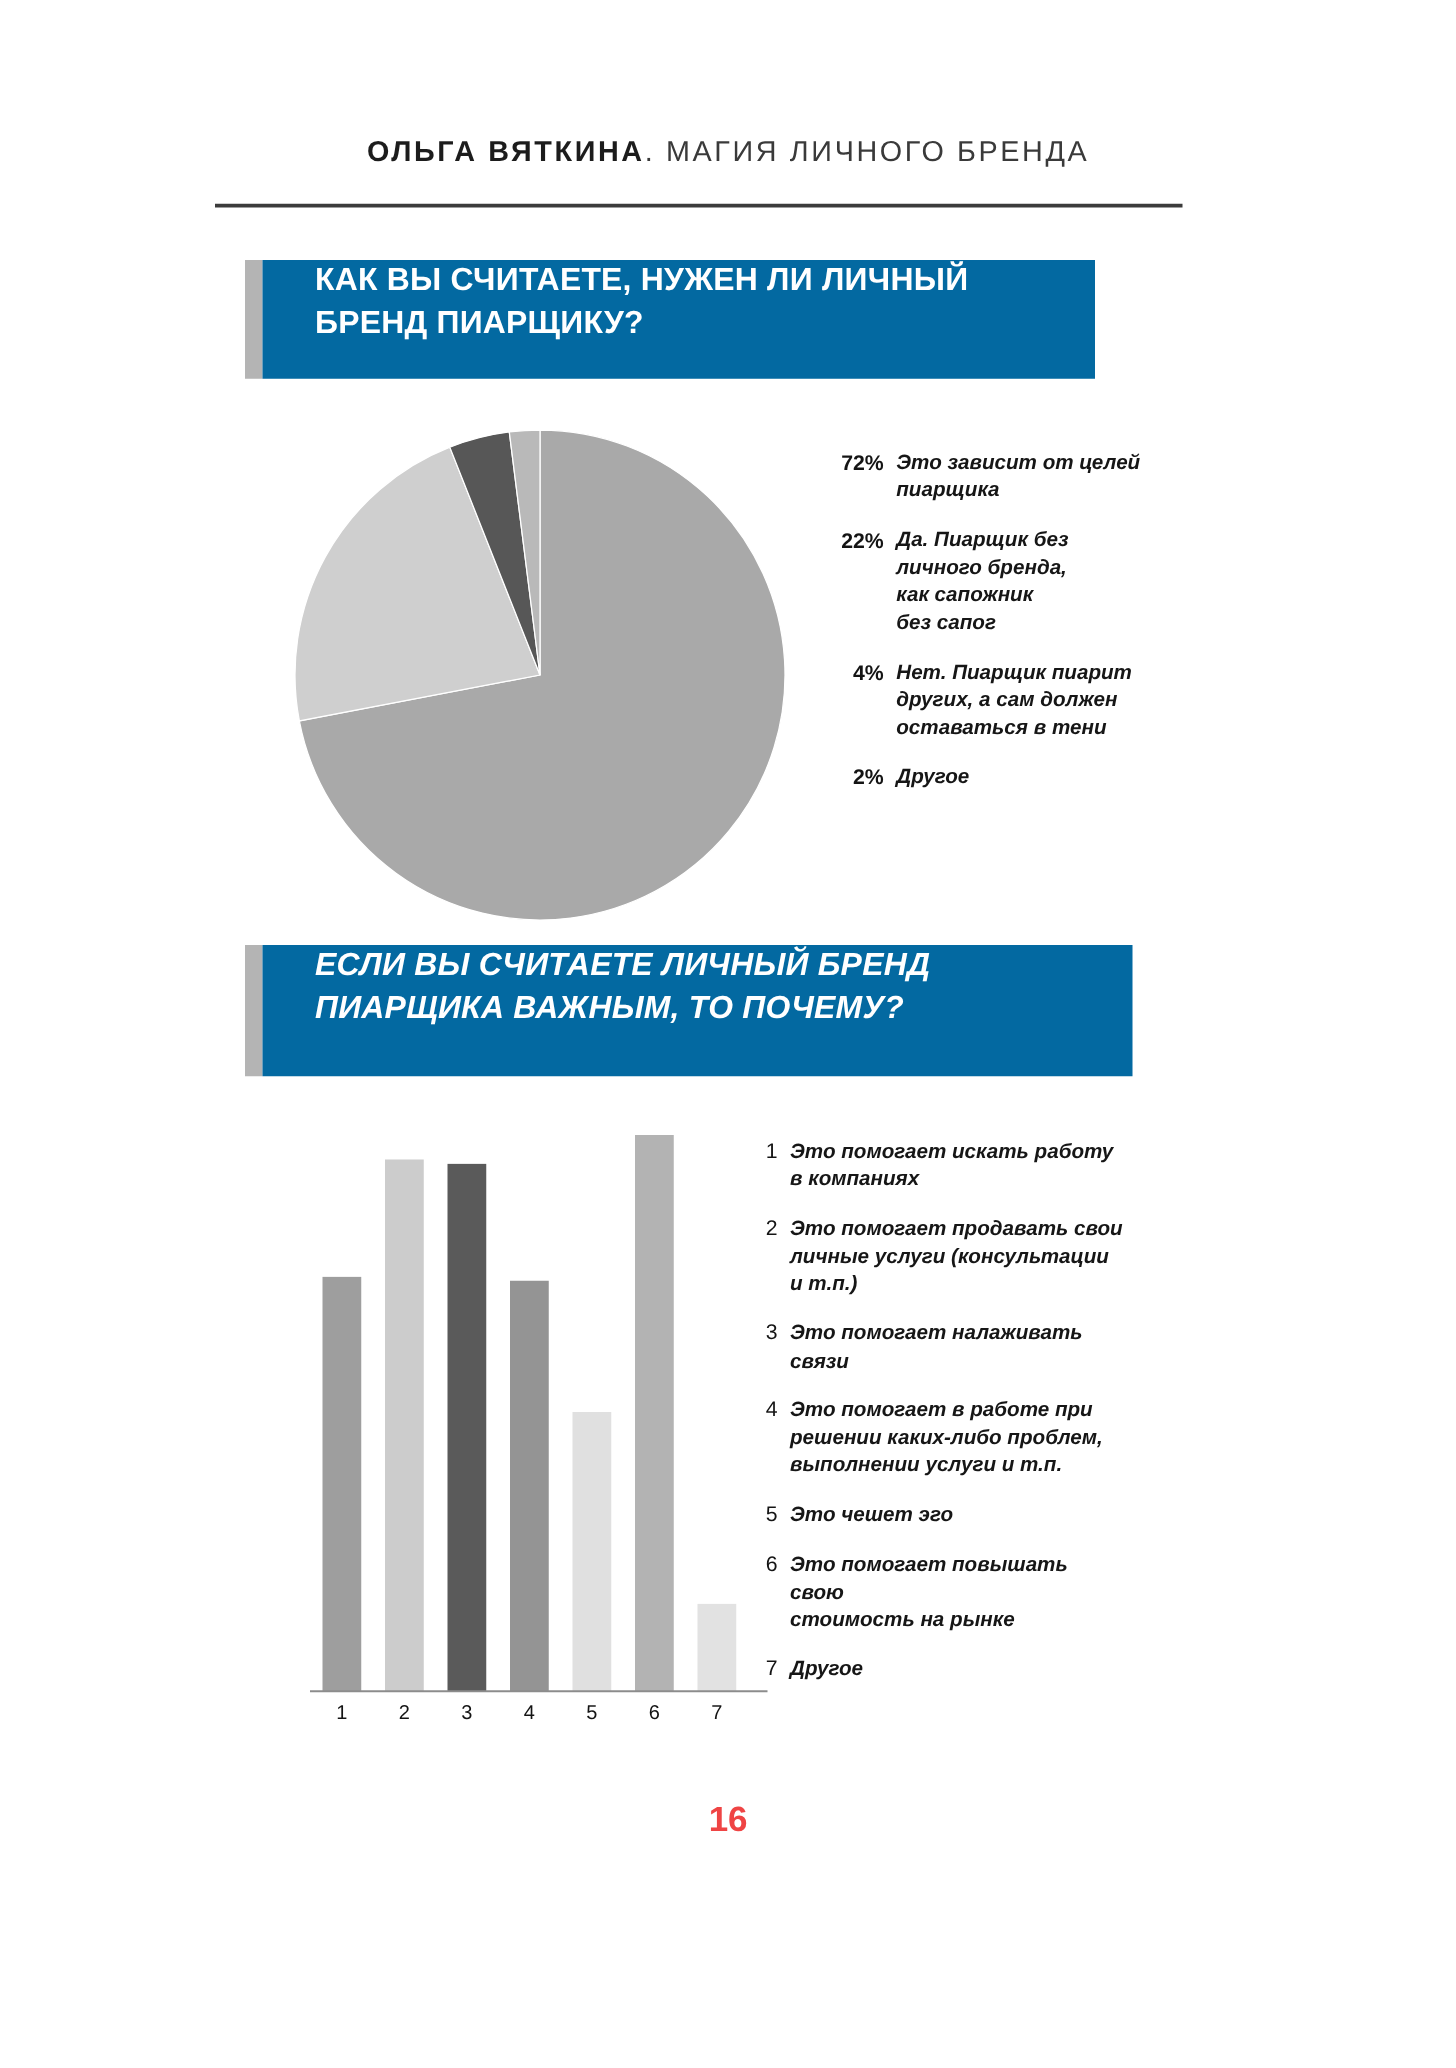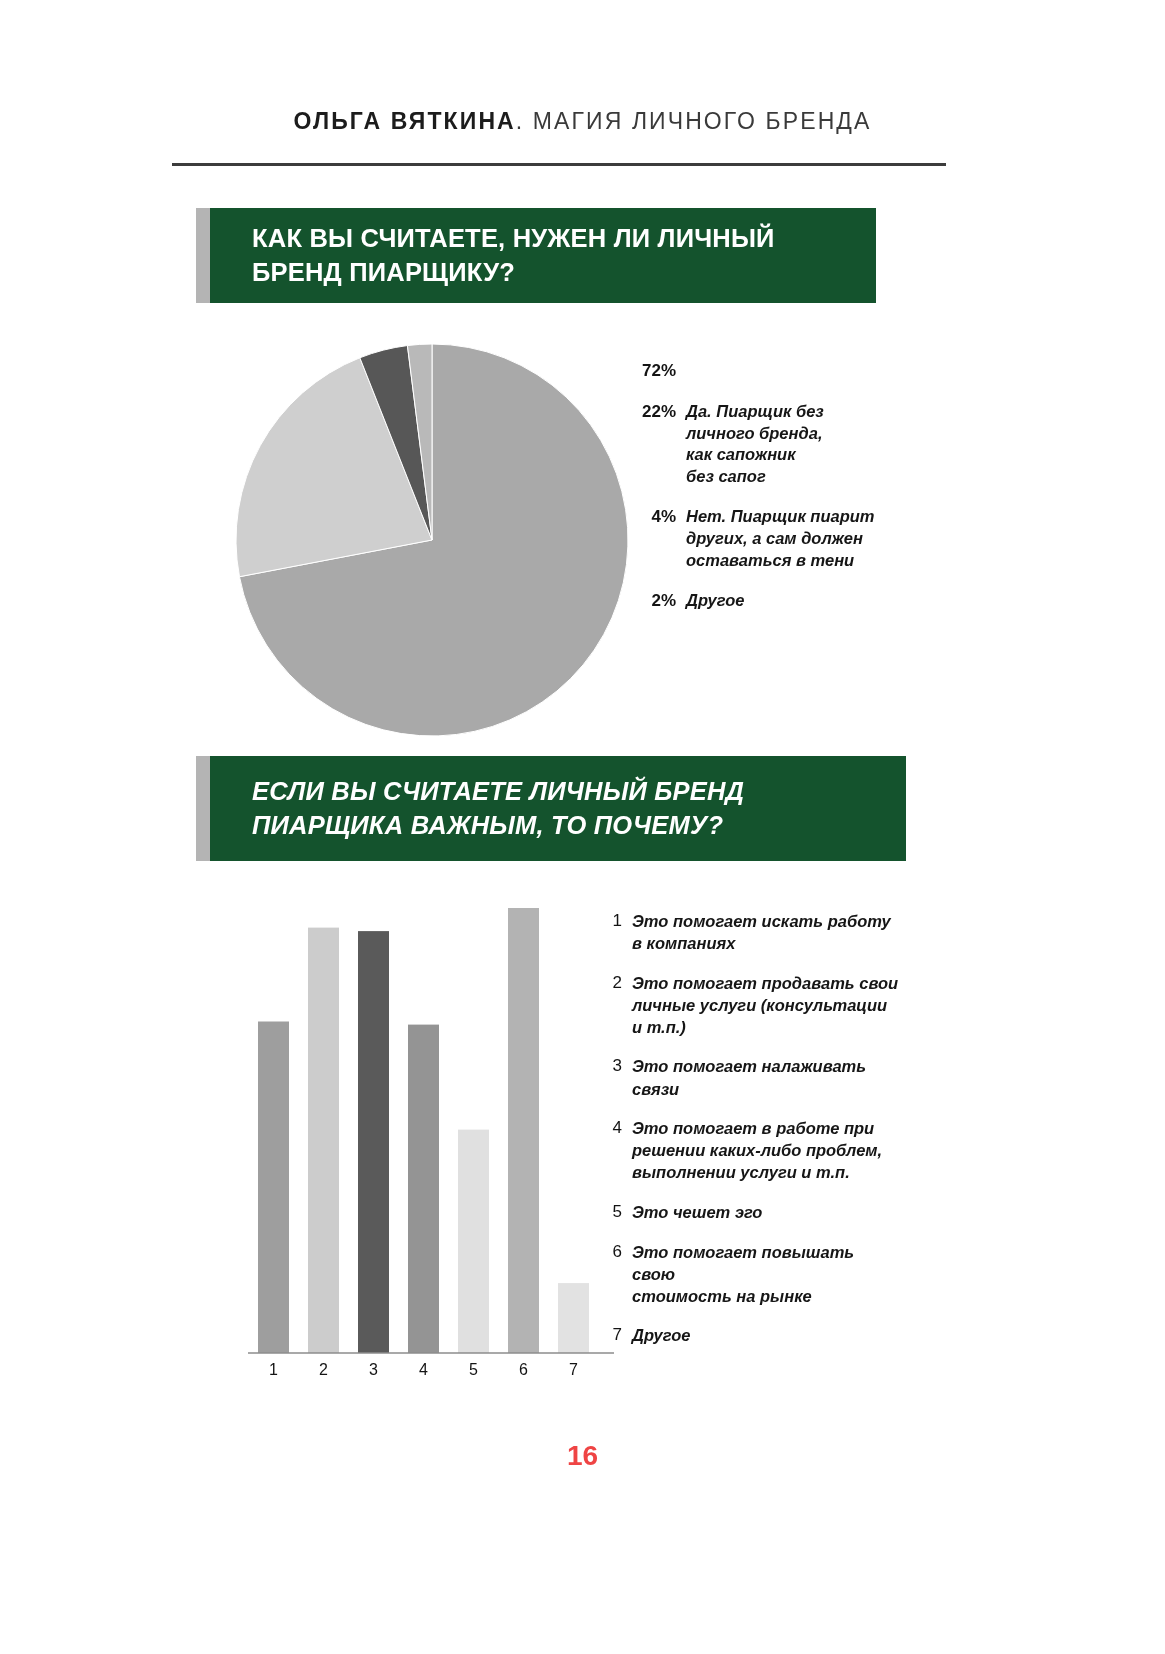--- a/index.html
+++ b/index.html
@@ -59,9 +59,8 @@
   }
   .banner .body {
     flex: 1 1 auto;
-    background: #14532d;
+    background: #0369a1;
     display: flex;
-    align-items: center;
   }
   .banner .btext {
     color: #ffffff;

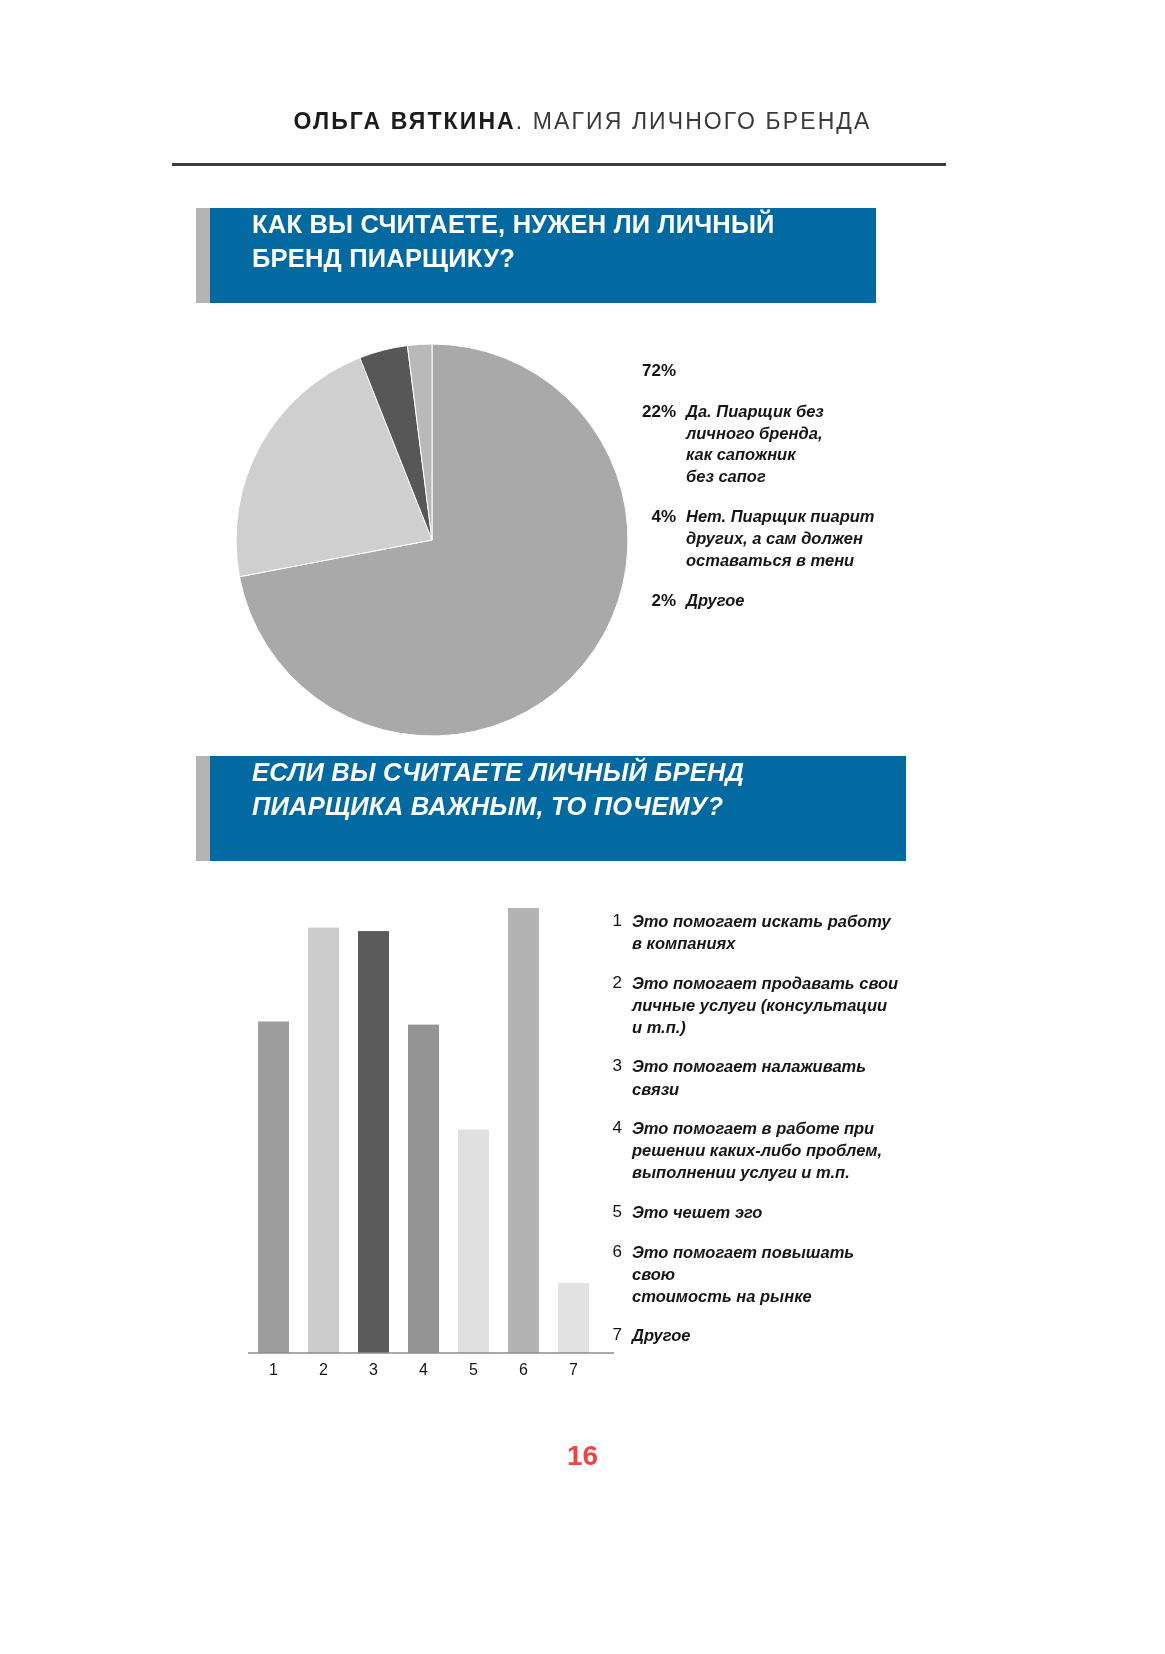--- a/index.html
+++ b/index.html
@@ -101,7 +101,7 @@
   }
   #pie-legend {
     position: absolute;
-    left: 388px;
+    left: 419px;
     top: 22px;
     width: 275px;
   }

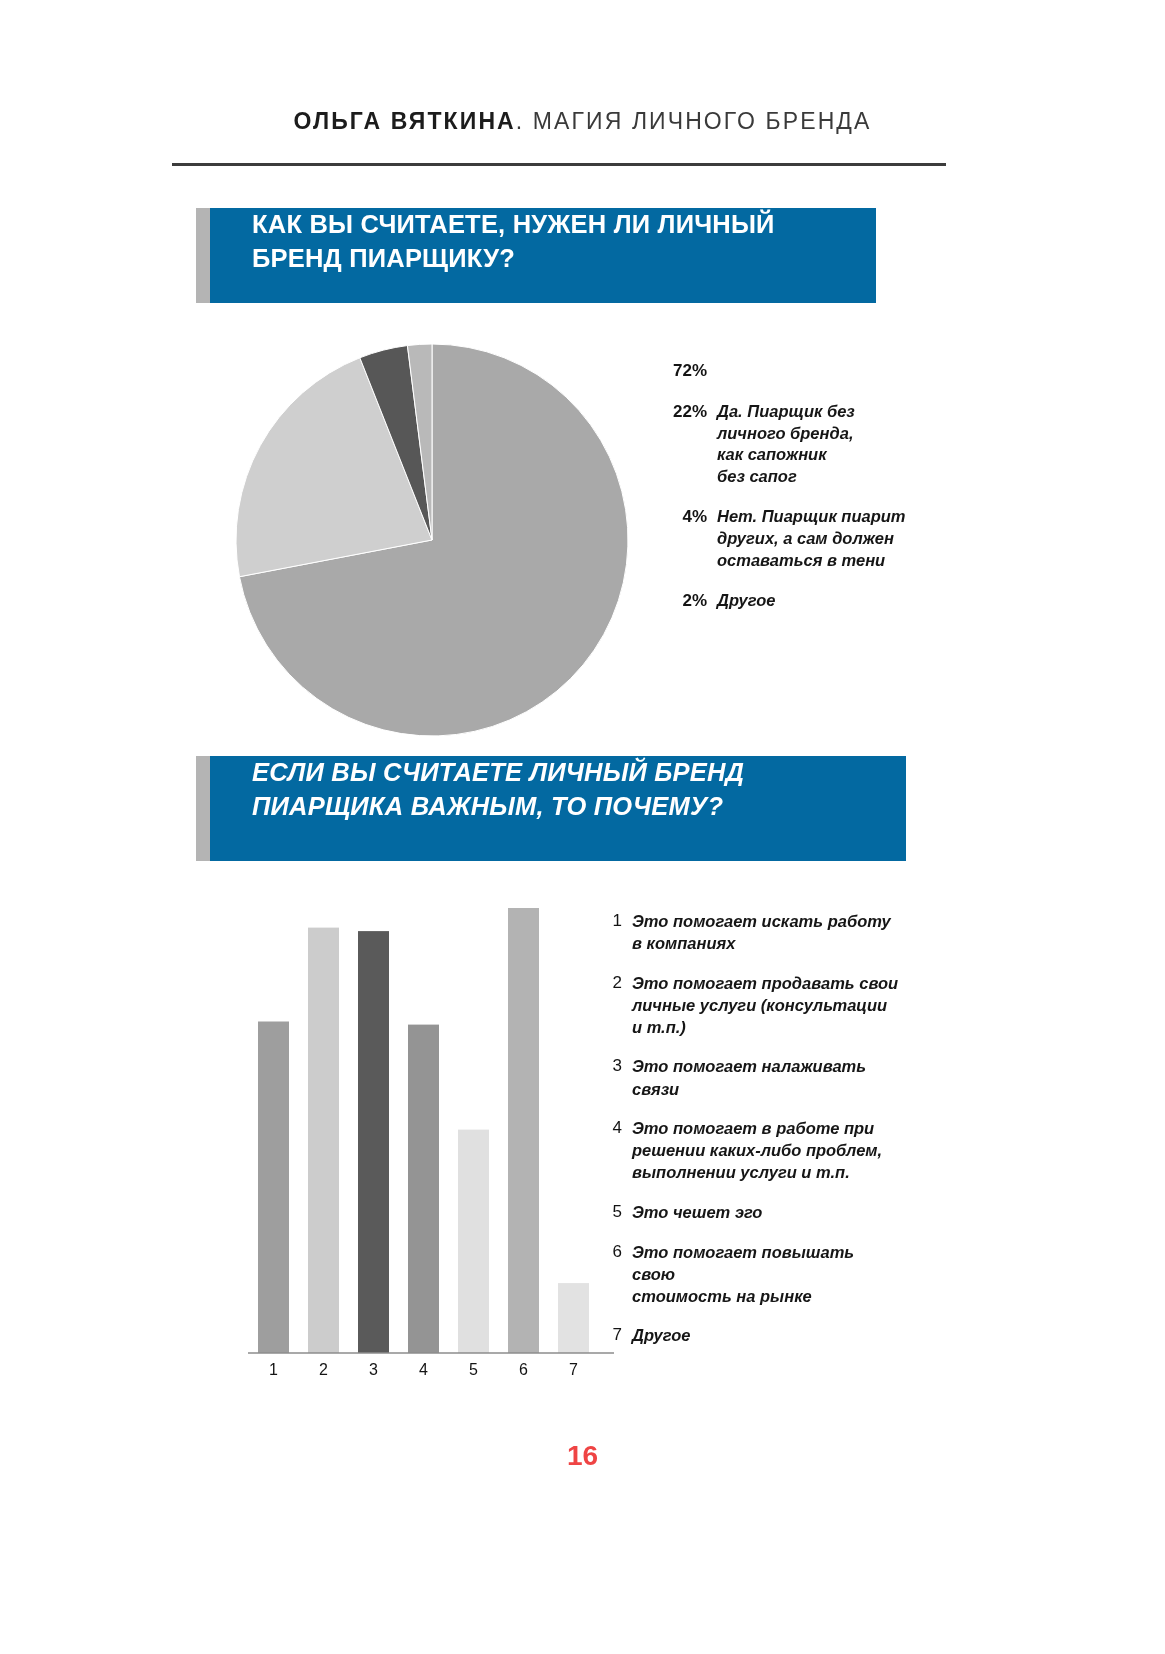--- a/index.html
+++ b/index.html
@@ -218,6 +218,8 @@
   <div id="pie-legend">
     <div class="legend-row">
       <div class="legend-pct">72%</div>
+      <div class="legend-text">Это зависит от целей
+пиарщика</div>
     </div>
     <div class="legend-row">
       <div class="legend-pct">22%</div>

